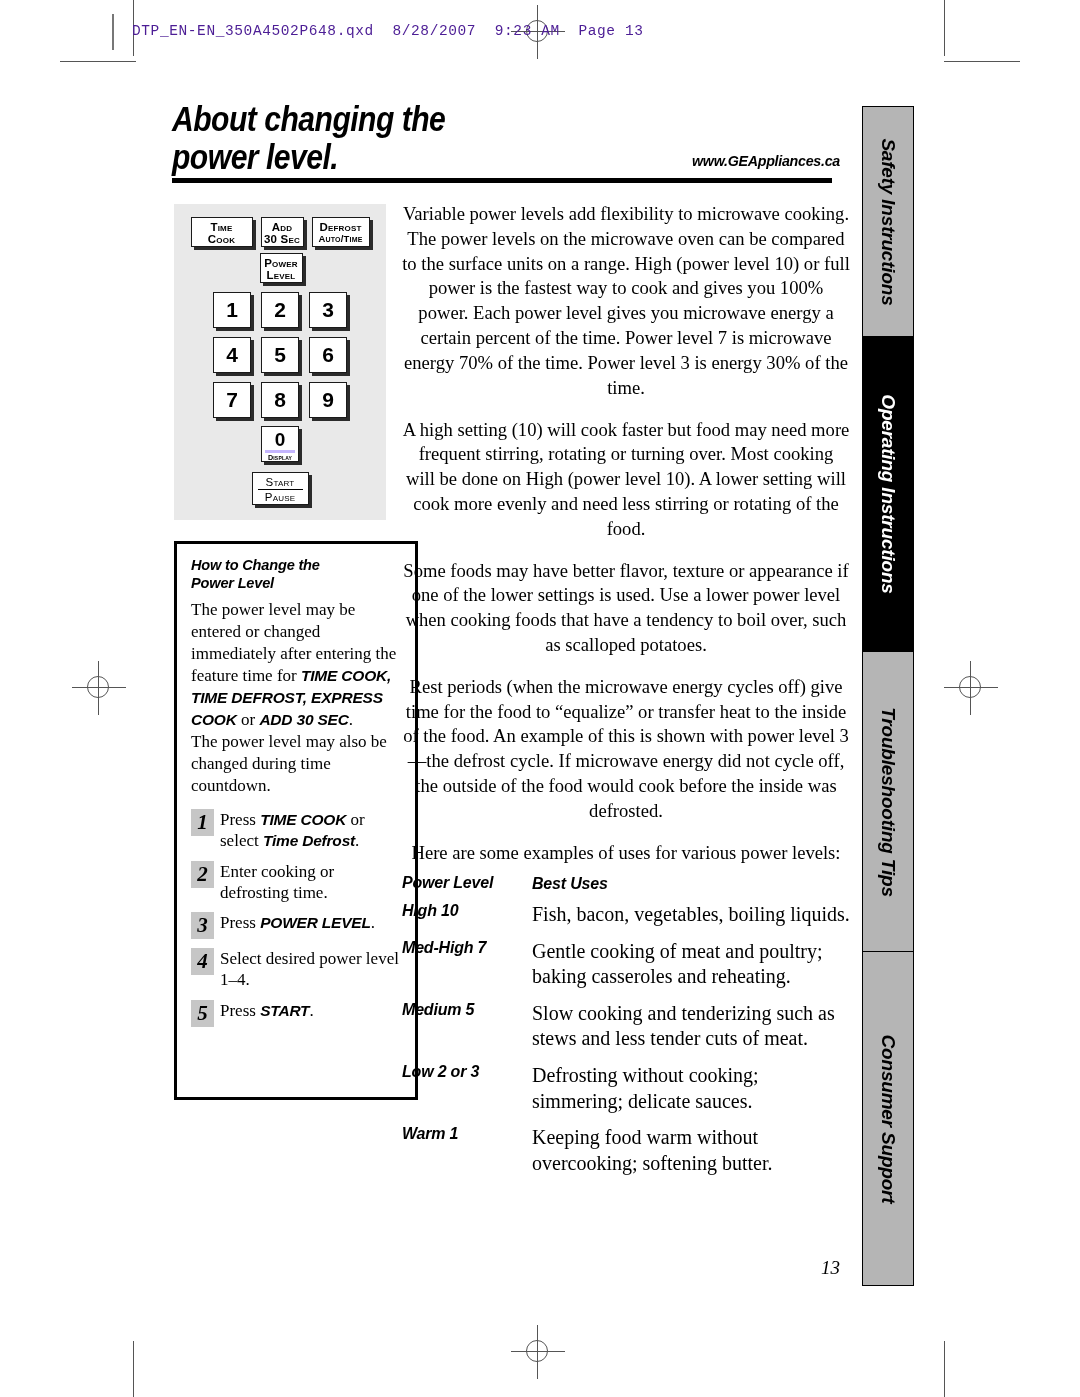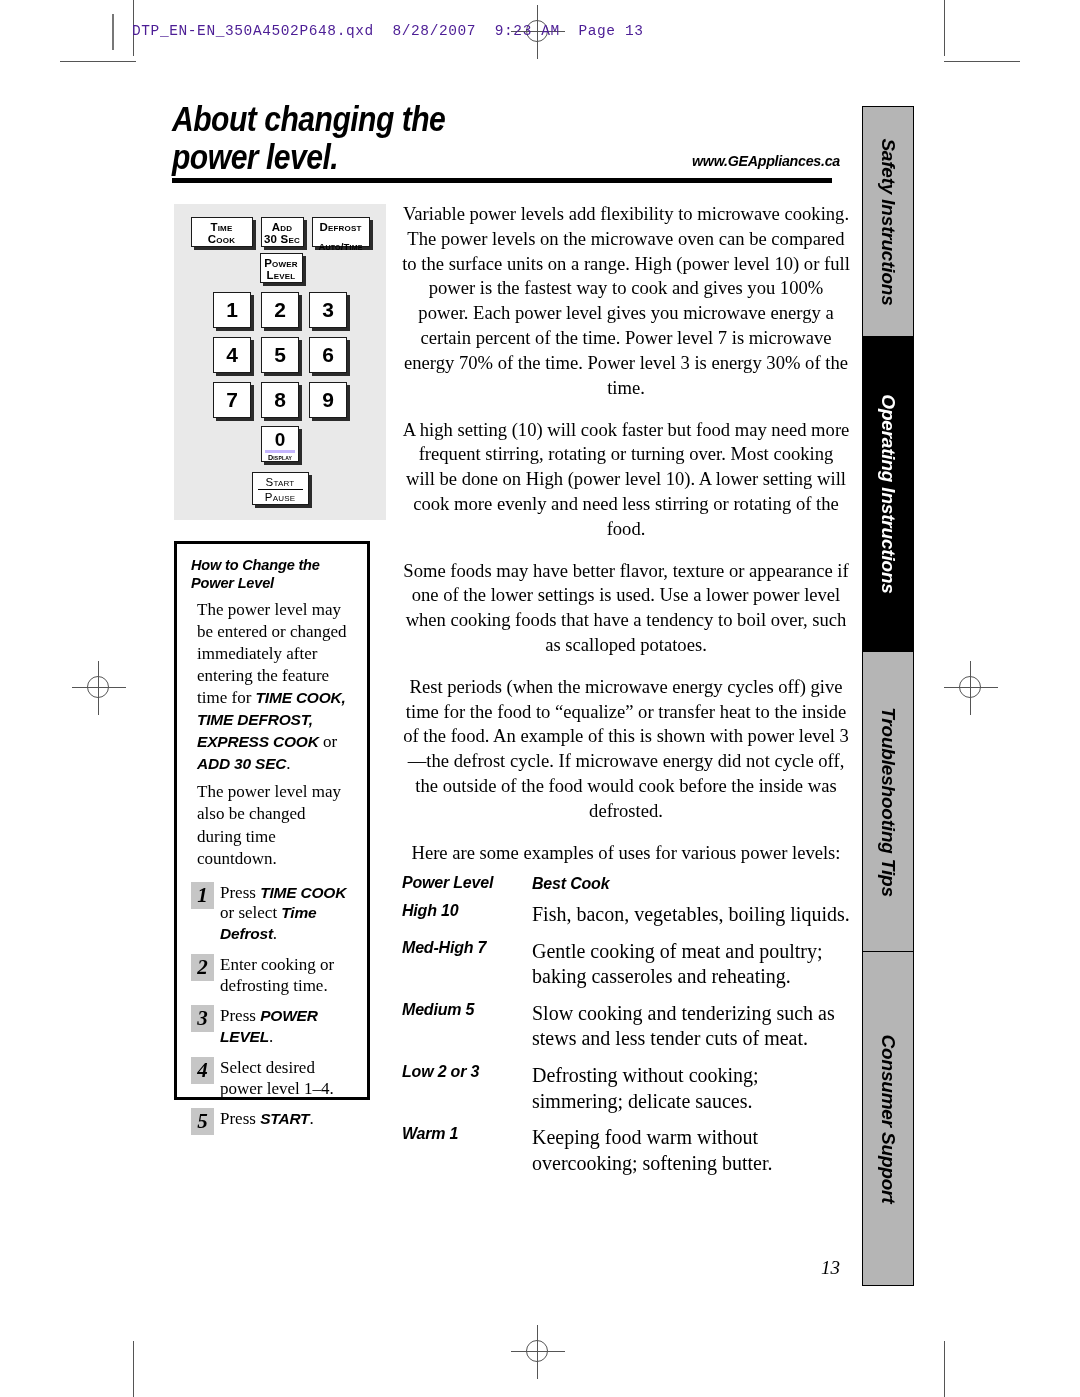--- a/index.html
+++ b/index.html
@@ -398,7 +398,7 @@
     </div>
     <div class="key key-func" id="key-defrost">
       <span class="lbl sc">Defrost</span>
-      <span class="lbl sc" style="font-size:9.5px;margin-top:8px;">Auto/Time</span>
+      <span class="lbl sc" style="font-size:9.5px;">Auto/Time</span>
     </div>
   </div>
 

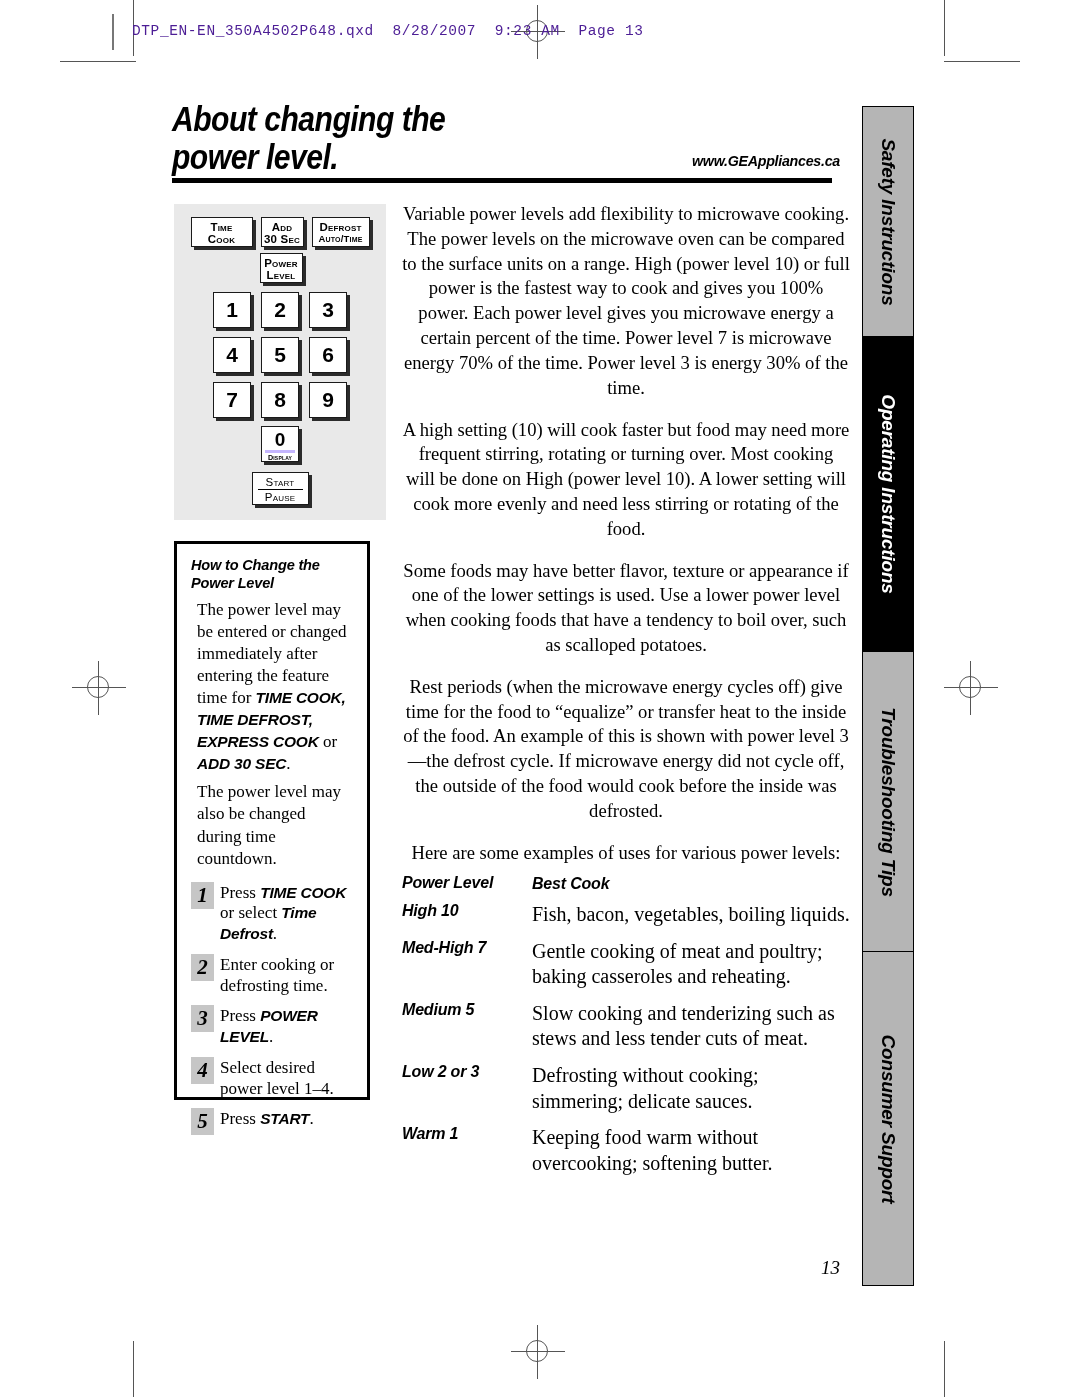--- a/index.html
+++ b/index.html
@@ -191,7 +191,7 @@
     position: absolute;
     left: 174px;
     top: 541px;
-    width: 196px;
+    width: 244px;
     height: 559px;
     border: 3px solid #000;
     box-sizing: border-box;

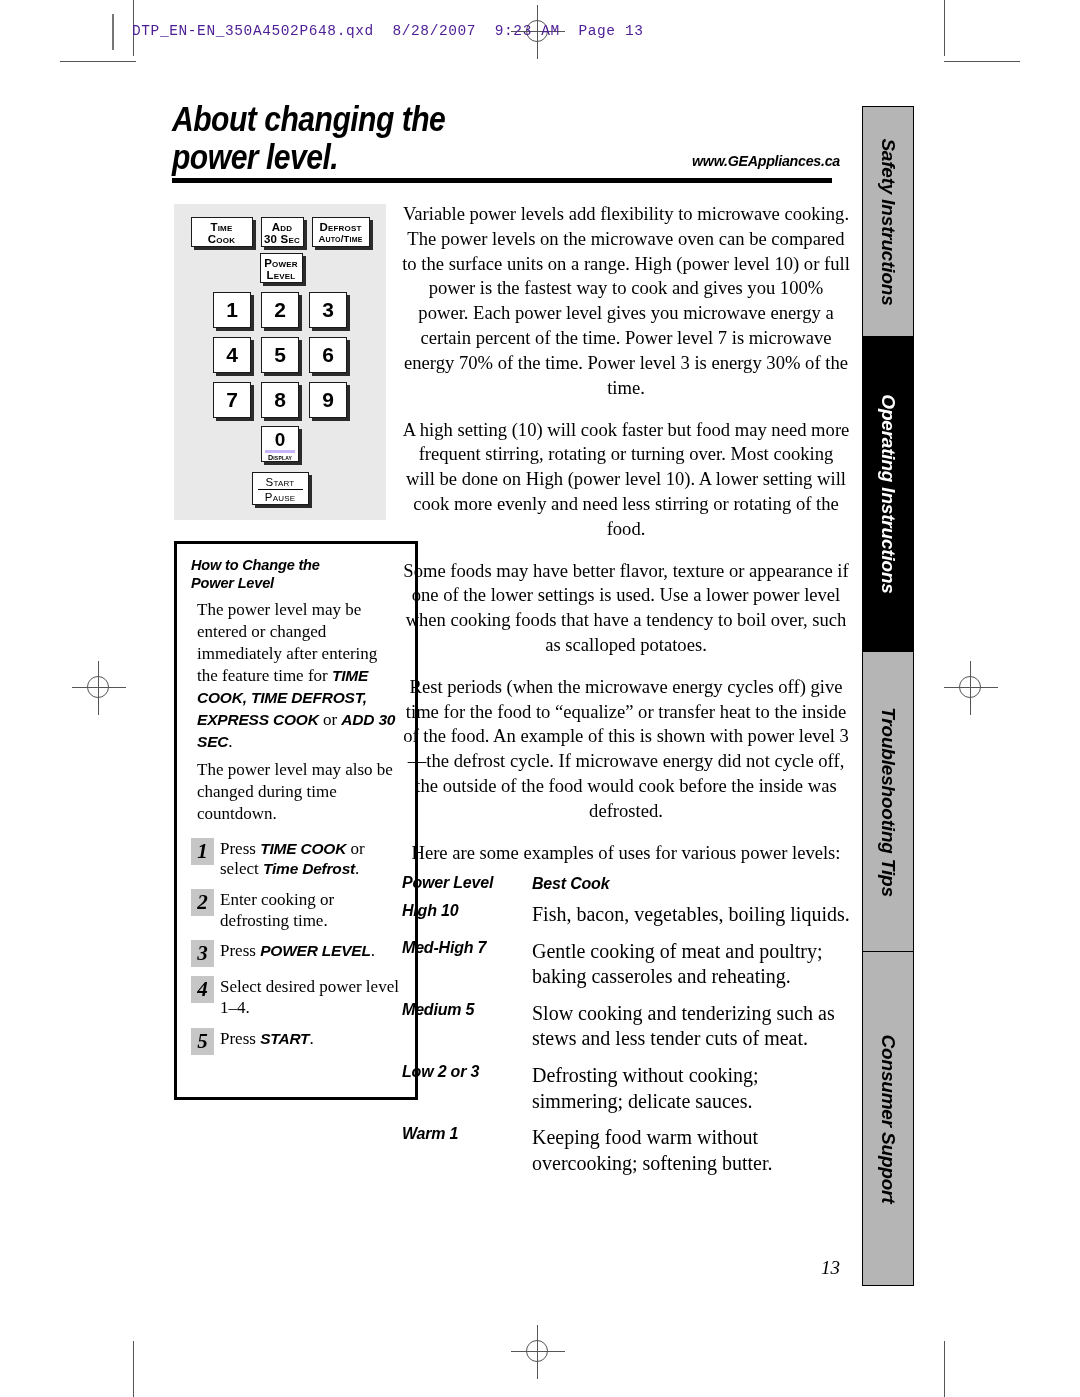--- a/index.html
+++ b/index.html
@@ -215,7 +215,7 @@
     font-size: 17px;
     line-height: 1.30;
   }
-  #how-para1, #how-para2 { margin: 6px; }
+  #how-para1, #how-para2 { margin: 0; }
   .bold-it {
     font-family: "Liberation Sans", sans-serif;
     font-weight: bold;

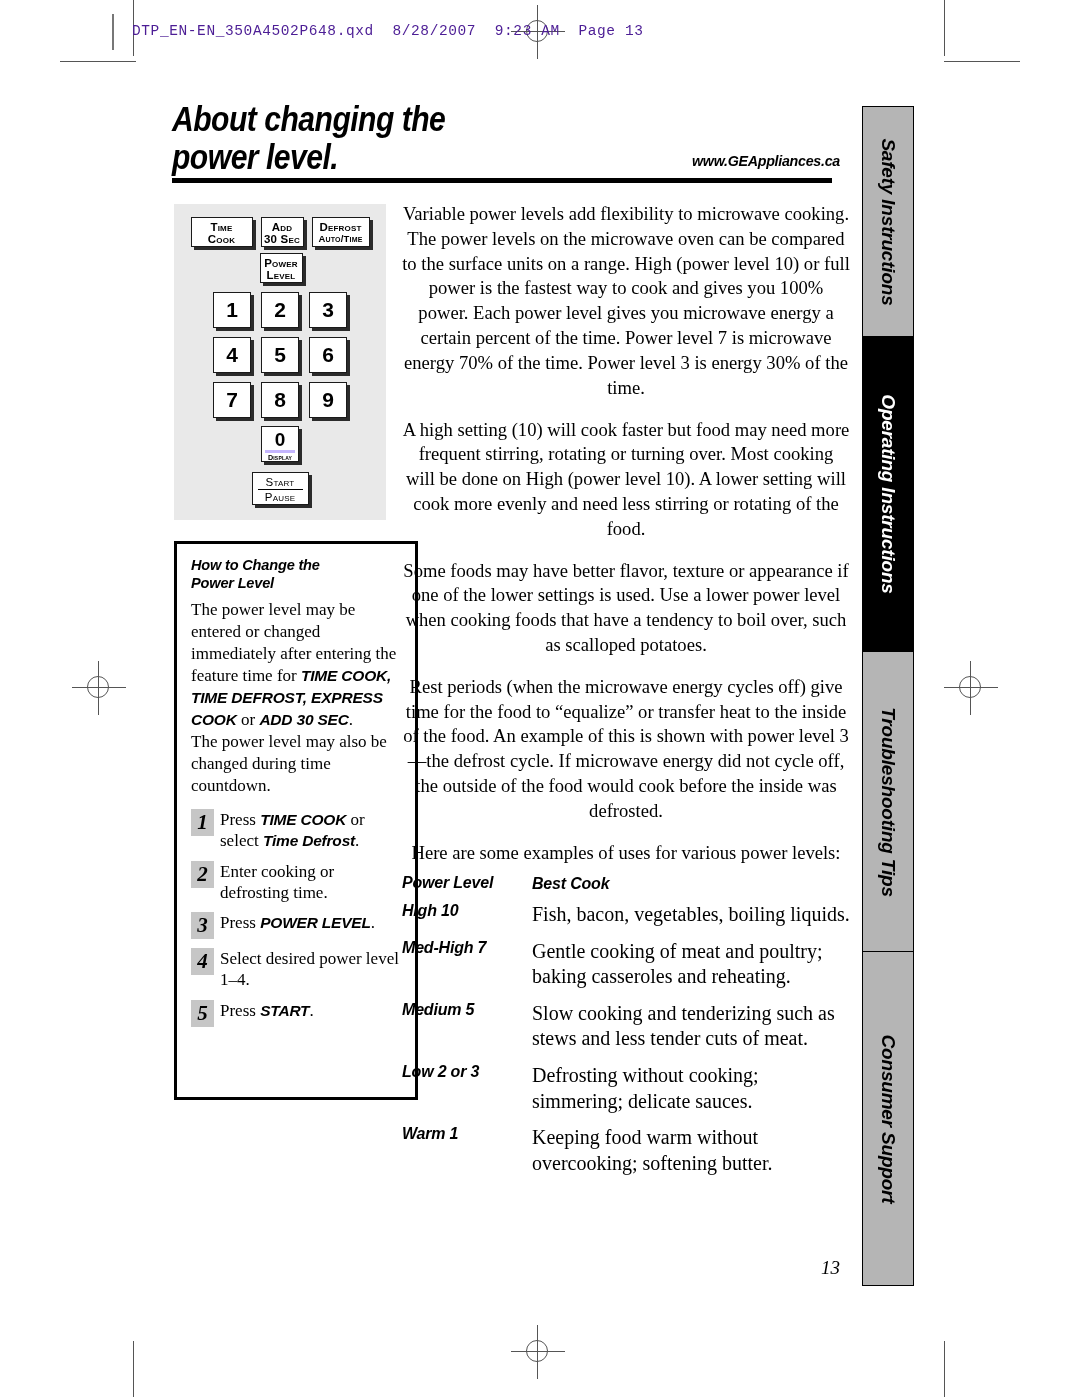--- a/index.html
+++ b/index.html
@@ -489,7 +489,7 @@
     <tbody>
       <tr class="head">
         <td class="c1">Power Level</td>
-        <td class="c2">Best Cook</td>
+        <td class="c2">Best Uses</td>
       </tr>
       <tr>
         <td class="c1">High 10</td>

